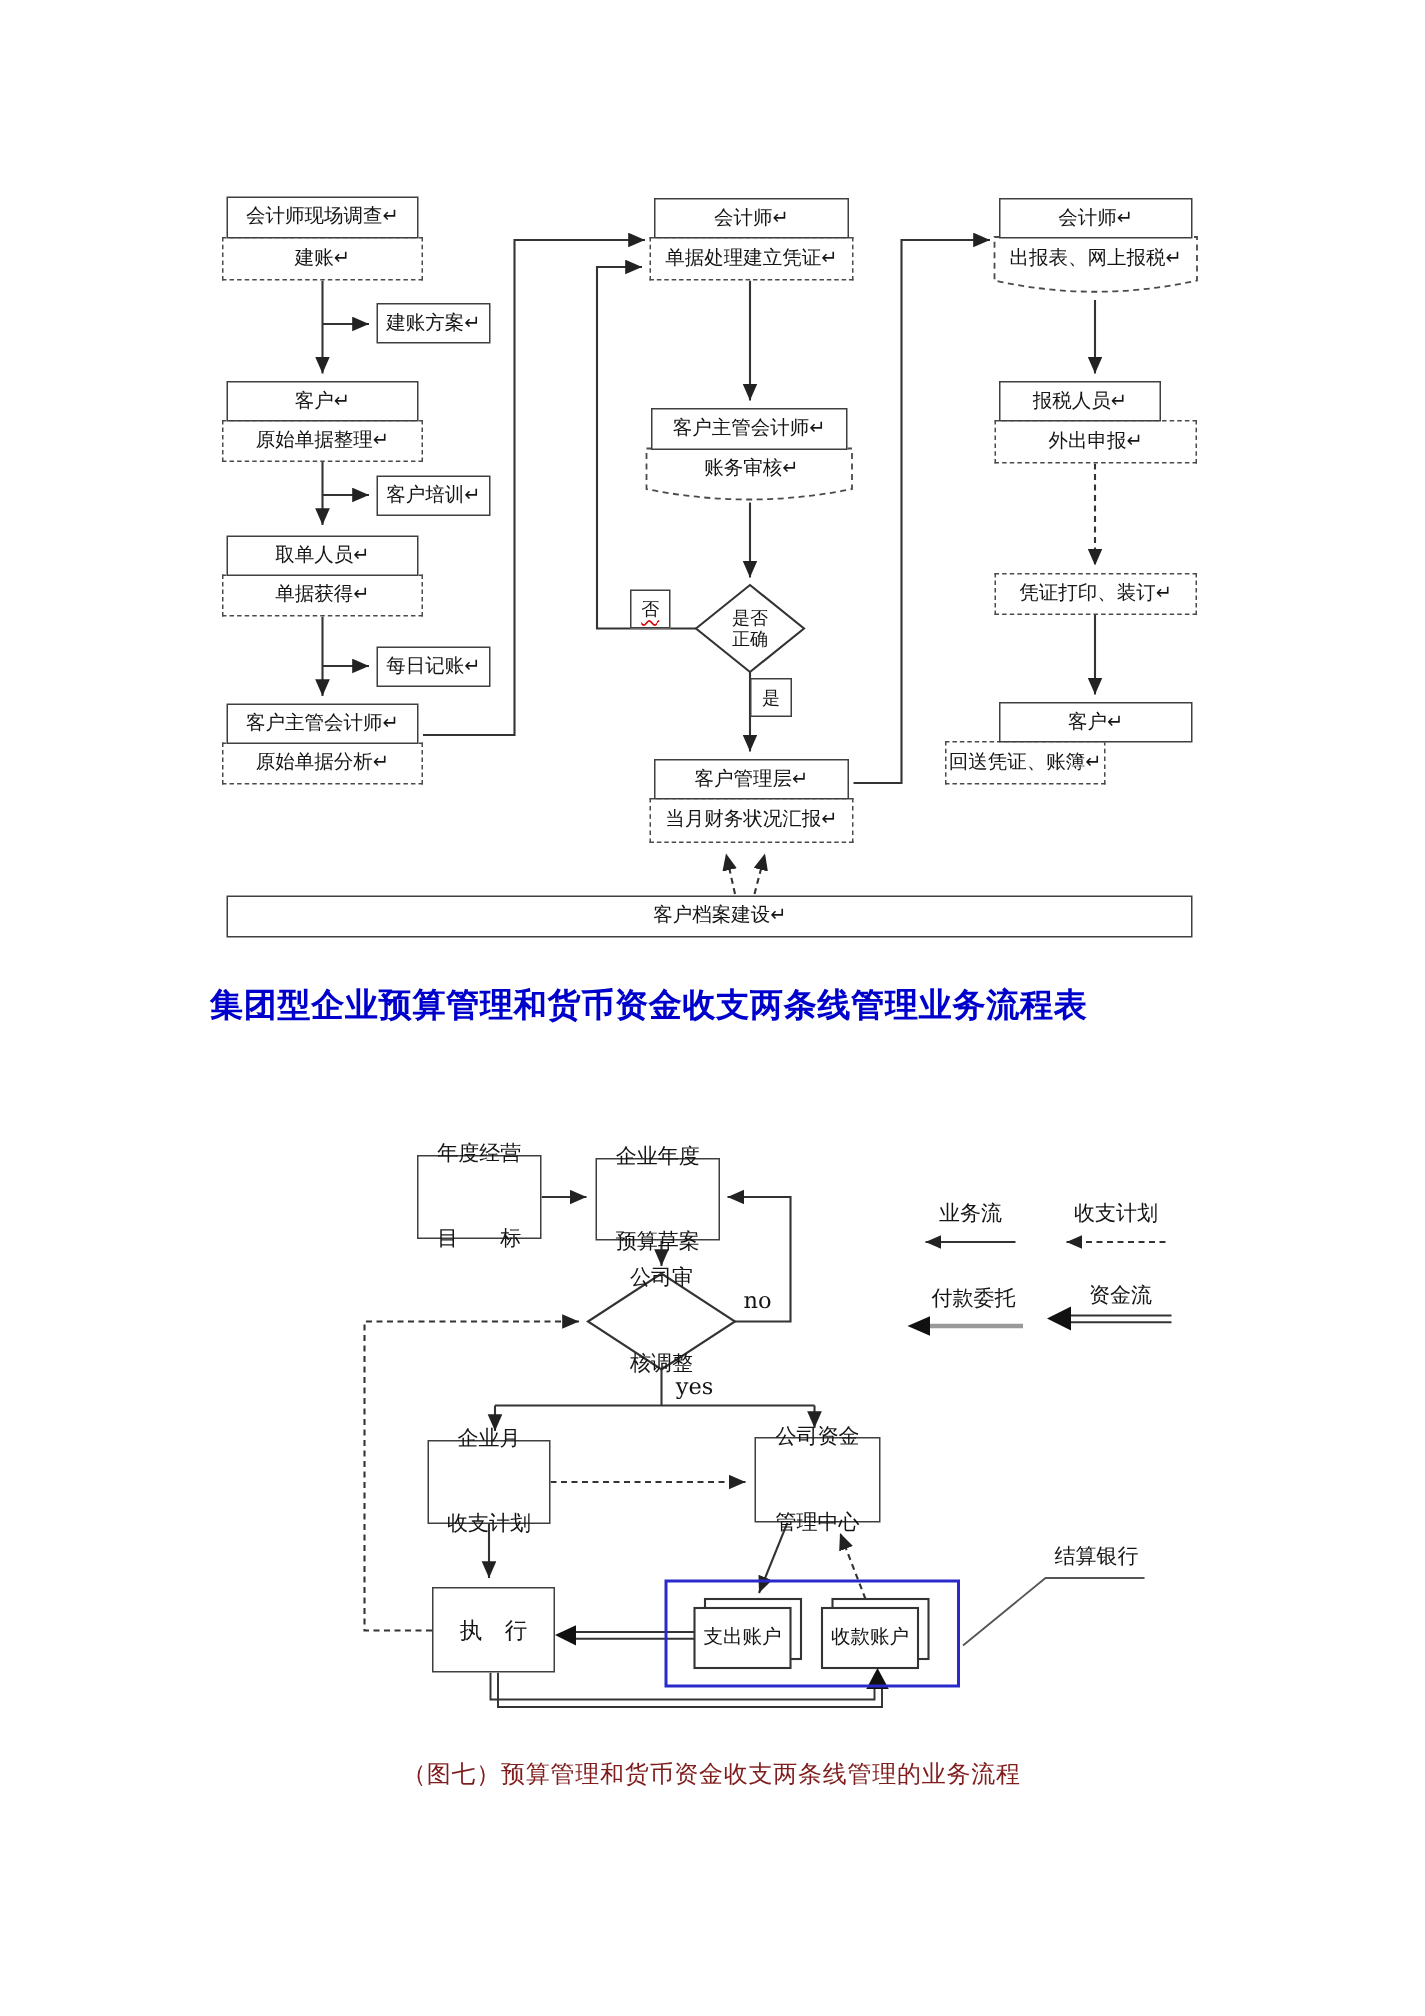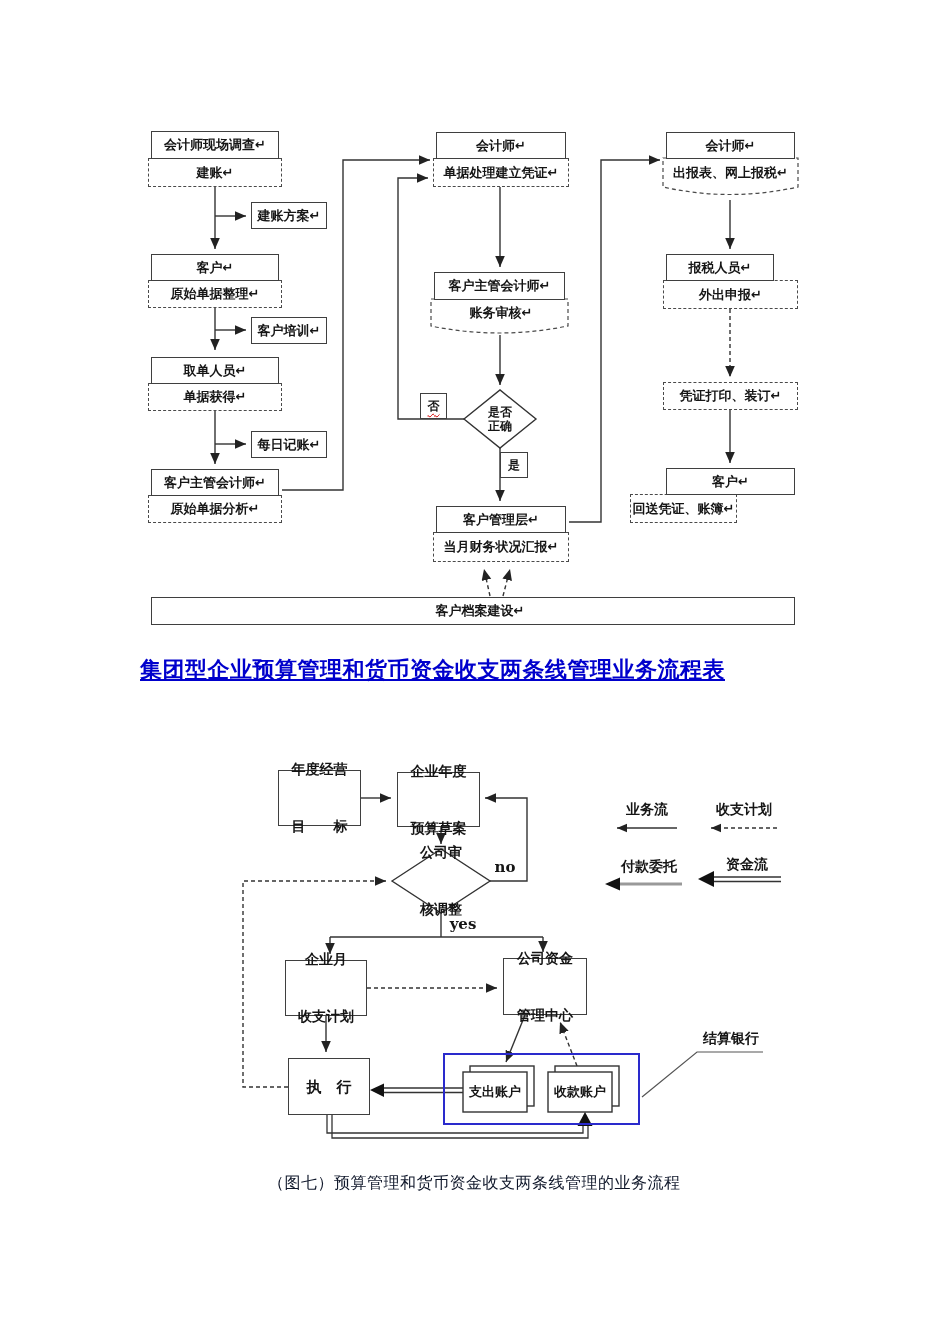--- a/index.html
+++ b/index.html
@@ -7,7 +7,7 @@
         font-family:"DejaVu Sans","Liberation Sans",sans-serif;color:#151515;}
   svg.layer{position:absolute;left:0;top:0;z-index:1;}
   .n{position:absolute;box-sizing:border-box;display:flex;align-items:center;justify-content:center;
-     text-align:left;background:#fff;font-size:13px;line-height:1.2;z-index:3;font-weight:bold;}
+     text-align:left;background:#fff;font-size:13px;line-height:1.2;z-index:3;}
   .solid{border:1px solid #3f3f3f;}
   .dash{border:1px dashed #4a4a4a;z-index:2;}
   .plain{background:transparent;border:none;z-index:4;}

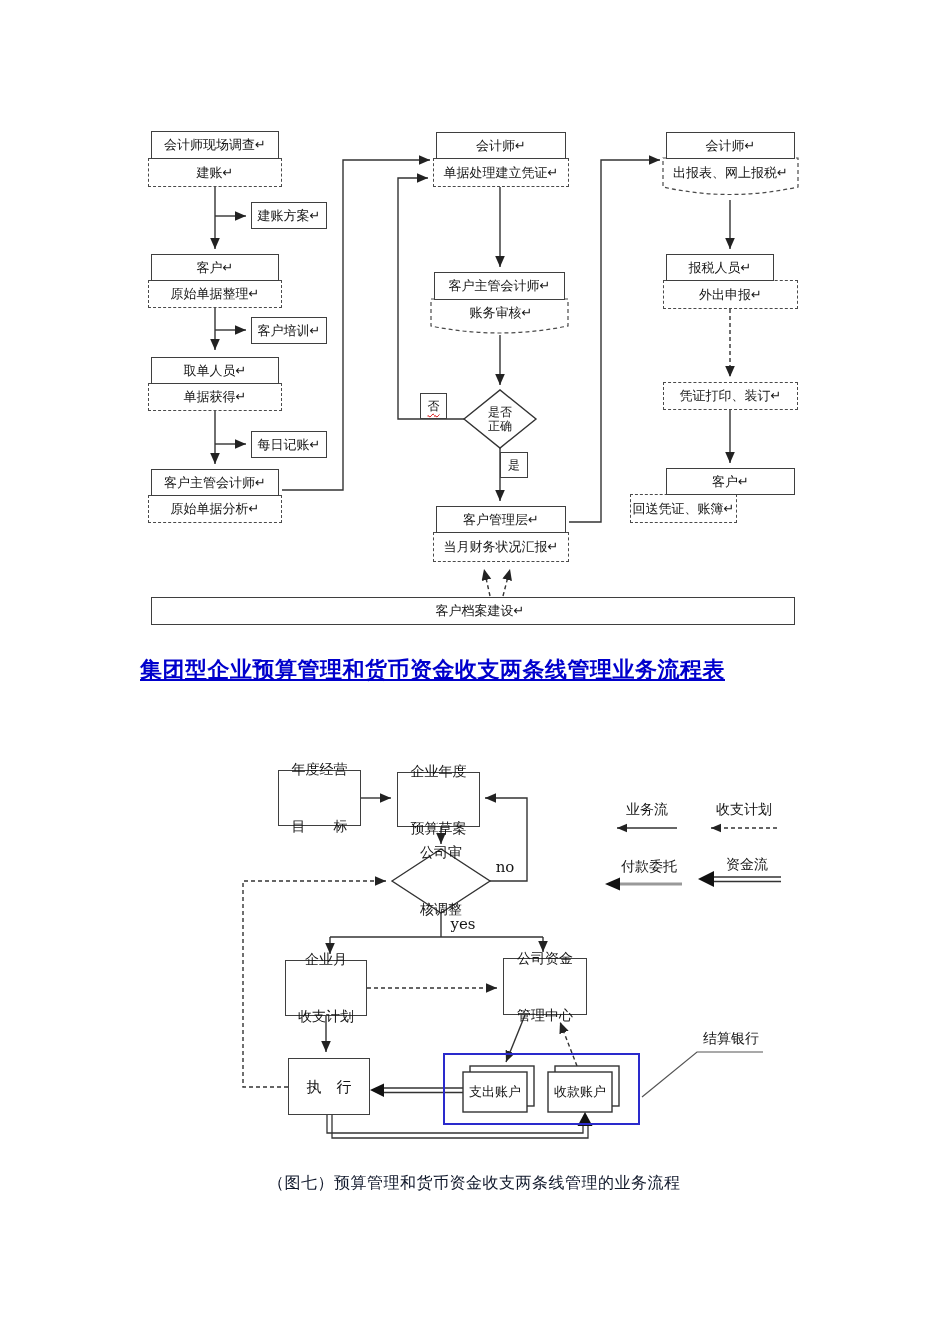--- a/index.html
+++ b/index.html
@@ -17,7 +17,7 @@
   .serif{font-family:"DejaVu Serif","Liberation Serif",serif;font-size:15px;background:transparent;}
   .misspell{text-decoration:underline wavy #d40000 1px;text-underline-offset:3px;}
   .h-title{position:absolute;left:140px;top:655px;width:640px;font-weight:bold;font-size:22px;
-           letter-spacing:0.5px;color:#0000cc;text-decoration:underline;z-index:4;}
+           letter-spacing:0.5px;color:#0000cc;z-index:4;}
   .caption{position:absolute;left:268px;top:1173px;font-size:16px;letter-spacing:0.5px;color:#0f172a;z-index:4;}
   .bluebox{position:absolute;left:443px;top:1053px;width:197px;height:72px;border:2px solid #2a2acc;
            background:transparent;z-index:2;box-sizing:border-box;}

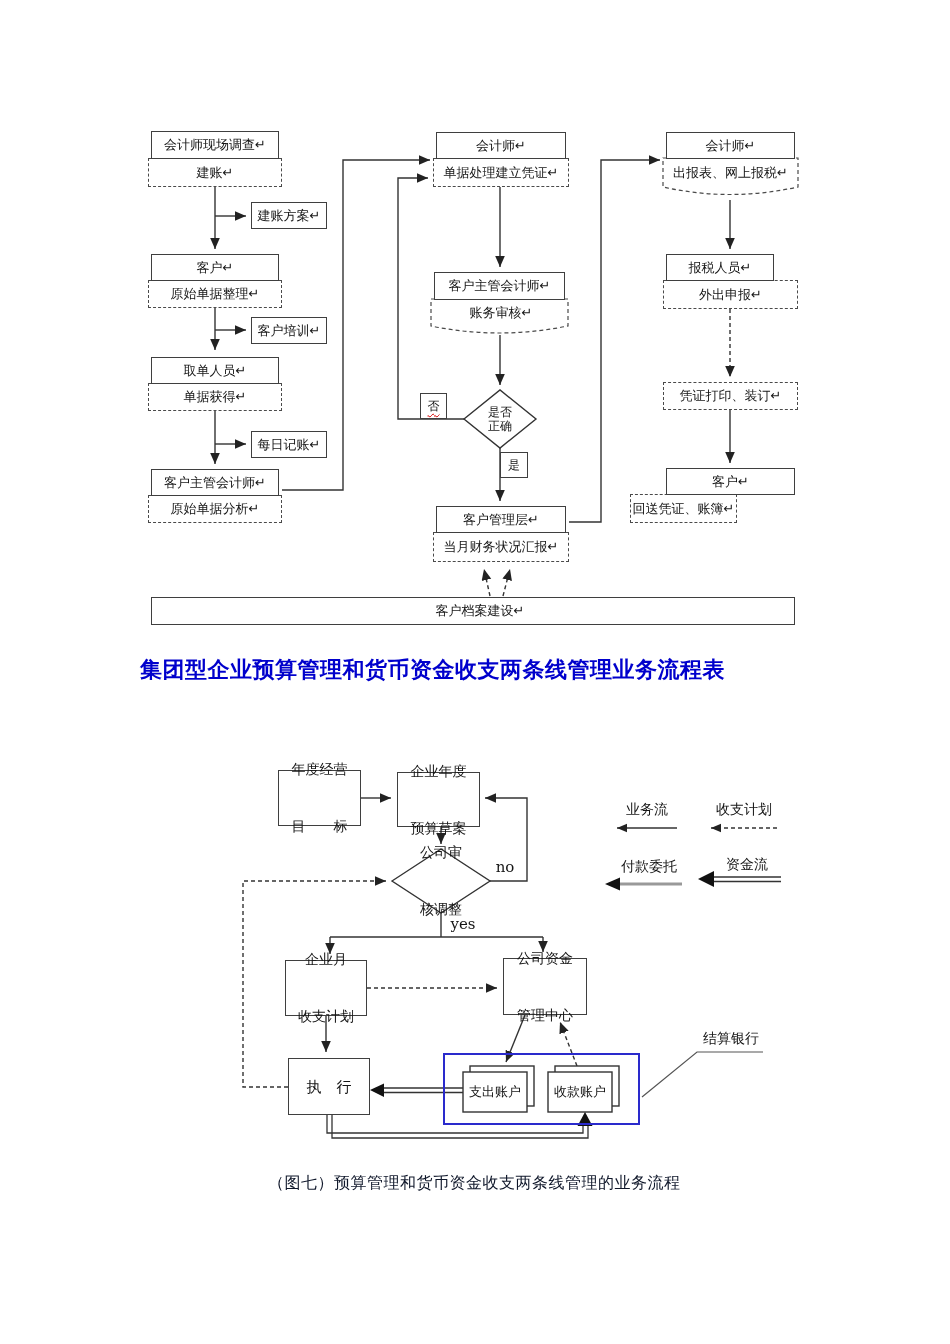--- a/index.html
+++ b/index.html
@@ -18,7 +18,7 @@
   .misspell{text-decoration:underline wavy #d40000 1px;text-underline-offset:3px;}
   .h-title{position:absolute;left:140px;top:655px;width:640px;font-weight:bold;font-size:22px;
            letter-spacing:0.5px;color:#0000cc;z-index:4;}
-  .caption{position:absolute;left:268px;top:1173px;font-size:16px;letter-spacing:0.5px;color:#0f172a;z-index:4;}
+  .caption{position:absolute;left:268px;top:1173px;font-size:16px;letter-spacing:0.5px;color:#7f1d1d;z-index:4;}
   .bluebox{position:absolute;left:443px;top:1053px;width:197px;height:72px;border:2px solid #2a2acc;
            background:transparent;z-index:2;box-sizing:border-box;}
 </style>

